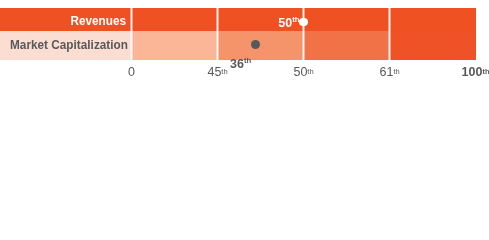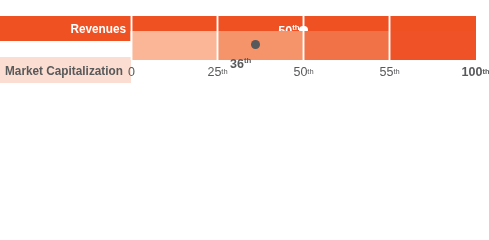--- a/index.html
+++ b/index.html
@@ -6,7 +6,7 @@
   body{width:489px;height:83px;font-family:"Liberation Sans",sans-serif;overflow:hidden;-webkit-font-smoothing:antialiased;}
   .wrap{position:relative;width:489px;height:83px;background:#fff;}
   .row{position:absolute;left:0;width:489px;}
-  .r1{top:16px;height:25px;}
+  .r1{top:8px;height:25px;}
   .r2{top:30.9px;height:29.1px;}
   .edgefade{position:absolute;left:0;width:489px;pointer-events:none;}
   .labelcell{position:absolute;left:0;top:0;width:130.5px;height:100%;box-sizing:border-box;display:flex;align-items:center;}

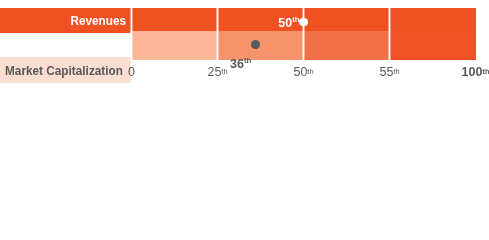--- a/index.html
+++ b/index.html
@@ -44,7 +44,7 @@
     </div>
 
   <div class="row r2">
-    <div class="labelcell" style="background: rgb(251, 221, 209); justify-content: center;  margin-top: 26px;">
+    <div class="labelcell" style="background: rgb(251, 221, 209); justify-content: flex-end; ">
       <span class="lab" style="color: rgb(88, 89, 91);">Market Capitalization</span>
     </div>
   <div class="seg" style="left: 131.5px; width: 86.025px; background: rgb(251, 182, 152);"></div>

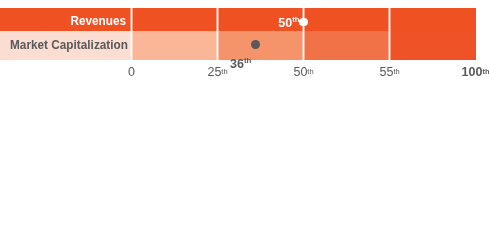--- a/index.html
+++ b/index.html
@@ -63,7 +63,7 @@
 
   <div class="axis">
       <span class="tick" style="color: rgb(88, 89, 91); left: 131.5px;"><span>0</span></span>
-      <span class="tick" style="color: rgb(88, 89, 91); left: 217.525px;"><span>25</span><sup>th</sup></span>
+      <span class="tick" style="color: rgb(88, 89, 91); left: 217.525px;"><span>45</span><sup>th</sup></span>
       <span class="tick" style="color: rgb(88, 89, 91); left: 303.55px;"><span>50</span><sup>th</sup></span>
       <span class="tick" style="color: rgb(88, 89, 91); left: 389.575px;"><span>55</span><sup>th</sup></span>
       <span class="tick" style="color: rgb(88, 89, 91); left: 475.6px; font-weight: bold;"><span>100</span><sup>th</sup></span>

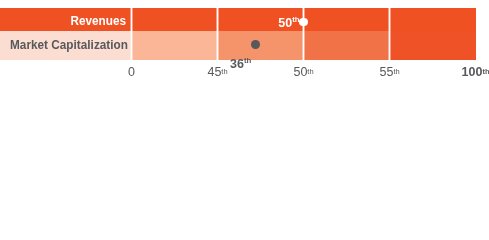--- a/index.html
+++ b/index.html
@@ -65,7 +65,7 @@
       <span class="tick" style="color: rgb(88, 89, 91); left: 131.5px;"><span>0</span></span>
       <span class="tick" style="color: rgb(88, 89, 91); left: 217.525px;"><span>45</span><sup>th</sup></span>
       <span class="tick" style="color: rgb(88, 89, 91); left: 303.55px;"><span>50</span><sup>th</sup></span>
-      <span class="tick" style="color: rgb(88, 89, 91); left: 389.575px;"><span>55</span><sup>th</sup></span>
+      <span class="tick" style="color: rgb(88, 89, 91); left: 389.575px;"><span>61</span><sup>th</sup></span>
       <span class="tick" style="color: rgb(88, 89, 91); left: 475.6px; font-weight: bold;"><span>100</span><sup>th</sup></span>
     </div>
 </div>

